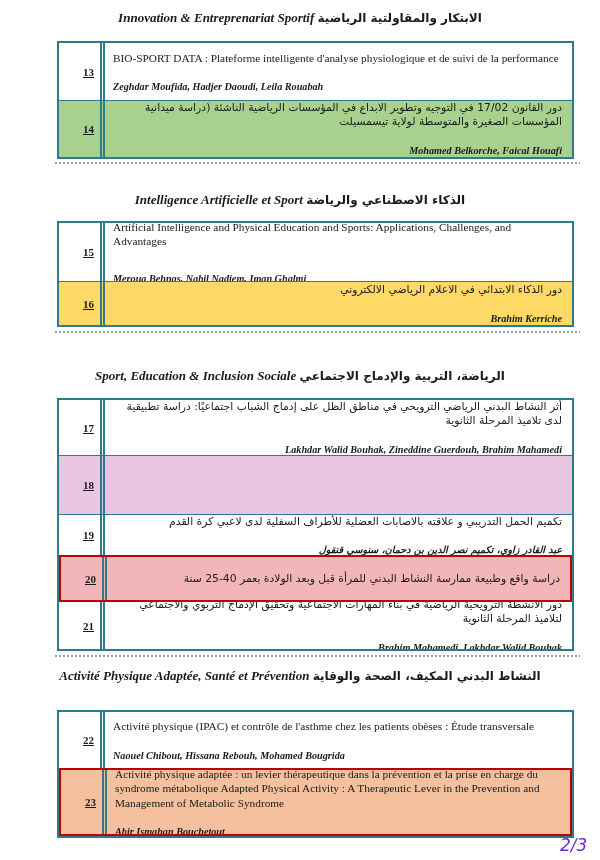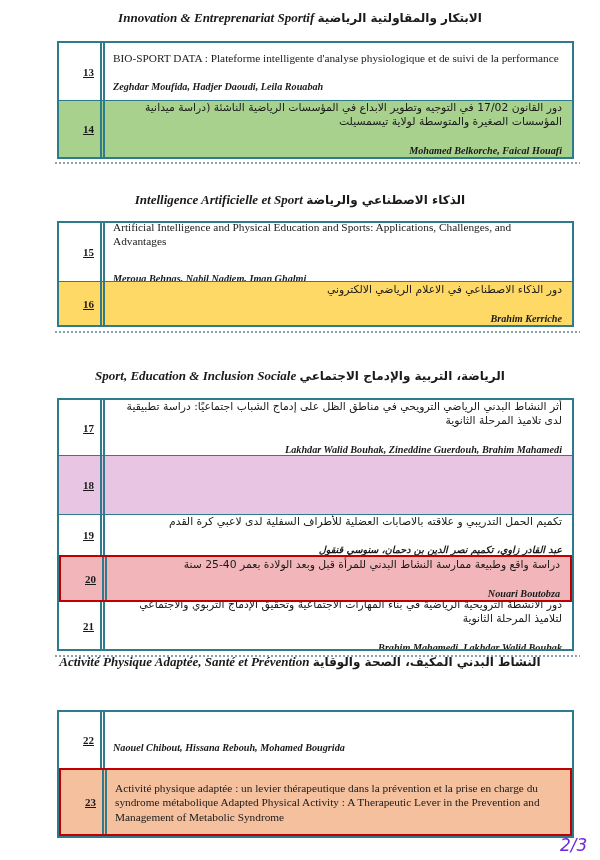--- a/index.html
+++ b/index.html
@@ -101,7 +101,7 @@
           <span class="num">16</span>
         </div>
       <div class="cell rtl">
-        <div class="rtitle">دور الذكاء الاصطناعي في الاعلام الرياضي الالكتروني</div>
+        <div class="rtitle">دور الذكاء الابتدائي في الاعلام الرياضي الالكتروني</div>
         <div class="rauthors">Brahim Kerriche</div>
       </div>
     </div>

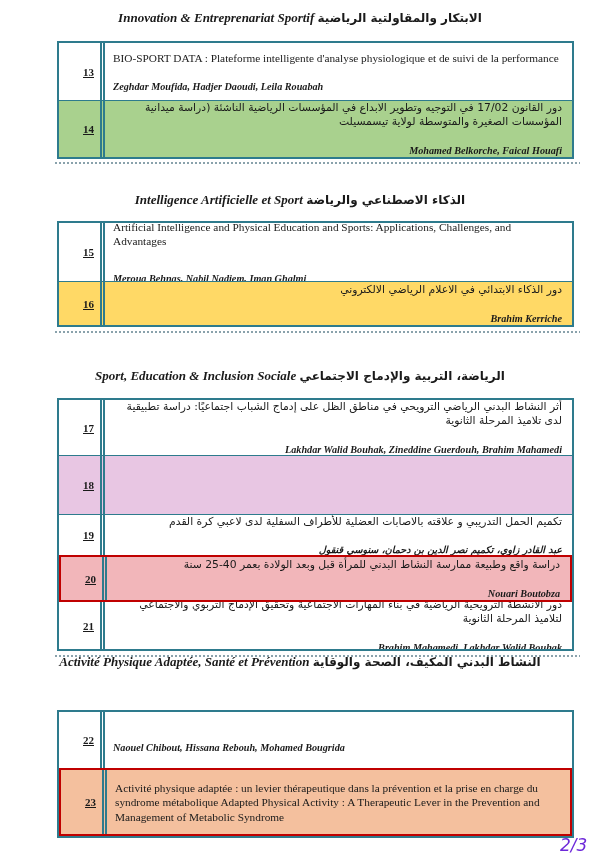--- a/index.html
+++ b/index.html
@@ -144,7 +144,6 @@
         </div>
       <div class="cell rtl">
         <div class="rtitle">دراسة واقع وطبيعة ممارسة النشاط البدني للمرأة قبل وبعد الولادة بعمر 40-25 سنة</div>
-        <div class="rauthors">Nouari Boutobza</div>
       </div>
     </div>
     <div class="prow after-alert" style="height:47px;">

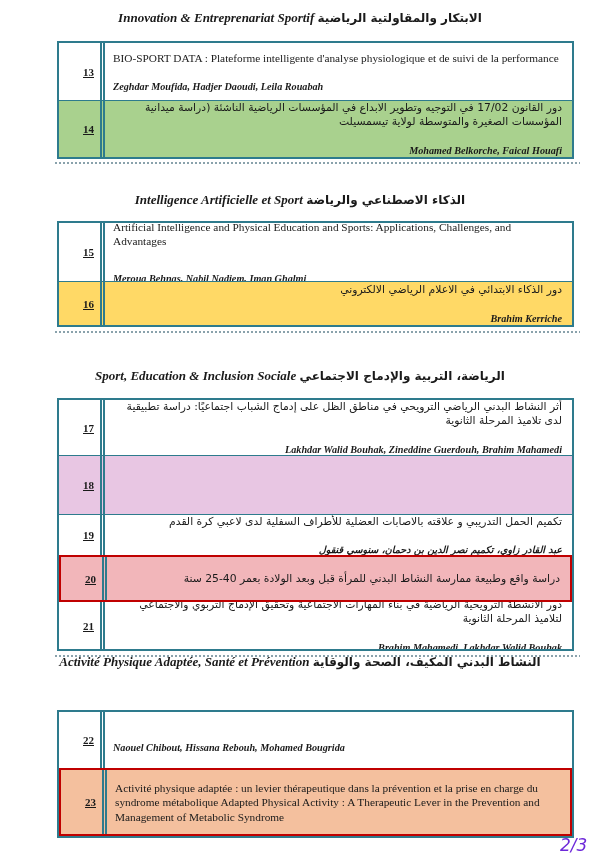--- a/index.html
+++ b/index.html
@@ -159,7 +159,7 @@
 
   <div class="divider" style="top:655px;"></div>
 
-  <div class="sec-title" style="top:654px;">
+  <div class="sec-title" style="top:668px;">
     <span class="t-la">Activité Physique Adaptée, Santé et Prévention</span>
     <span class="t-ar">النشاط البدني المكيف، الصحة والوقاية</span>
   </div>

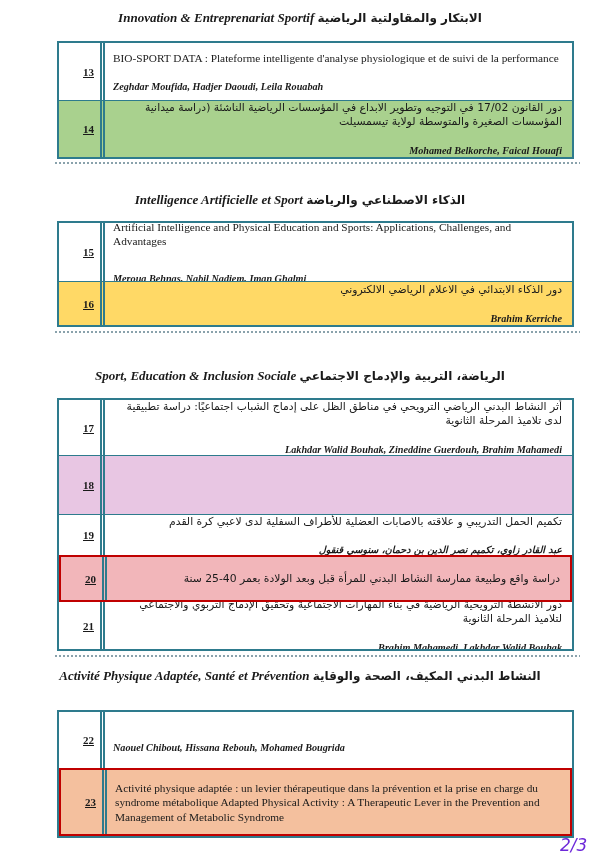--- a/index.html
+++ b/index.html
@@ -170,6 +170,7 @@
           <span class="num">22</span>
         </div>
       <div class="cell">
+        <div class="rtitle">Activité physique (IPAC) et contrôle de l'asthme chez les patients obèses : Étude transversale</div>
         <div class="rauthors">Naouel Chibout, Hissana Rebouh, Mohamed Bougrida</div>
       </div>
     </div>

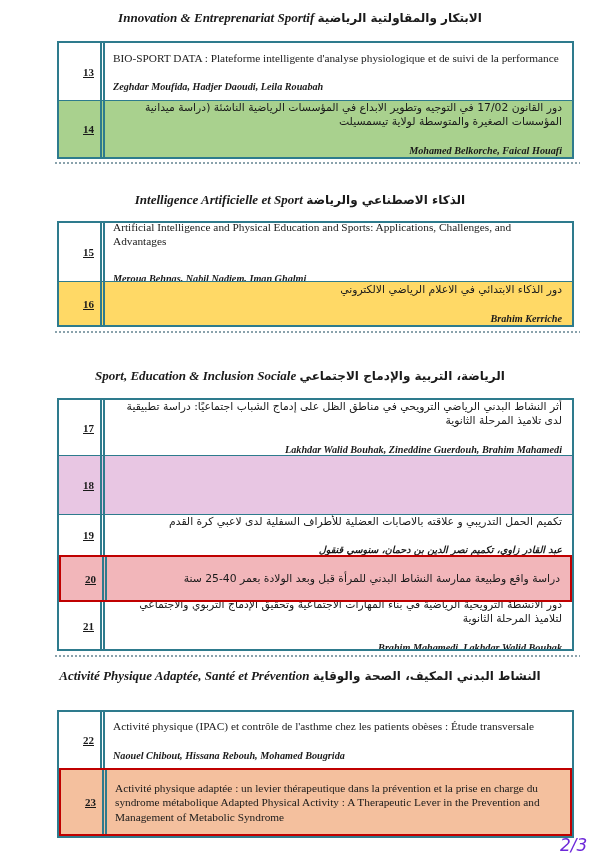--- a/index.html
+++ b/index.html
@@ -180,6 +180,7 @@
         </div>
       <div class="cell">
         <div class="rtitle">Activité physique adaptée : un levier thérapeutique dans la prévention et la prise en charge du syndrome métabolique Adapted Physical Activity : A Therapeutic Lever in the Prevention and Management of Metabolic Syndrome</div>
+        <div class="rauthors">Abir Ismahan Bouchetout</div>
       </div>
     </div>
   </div>

